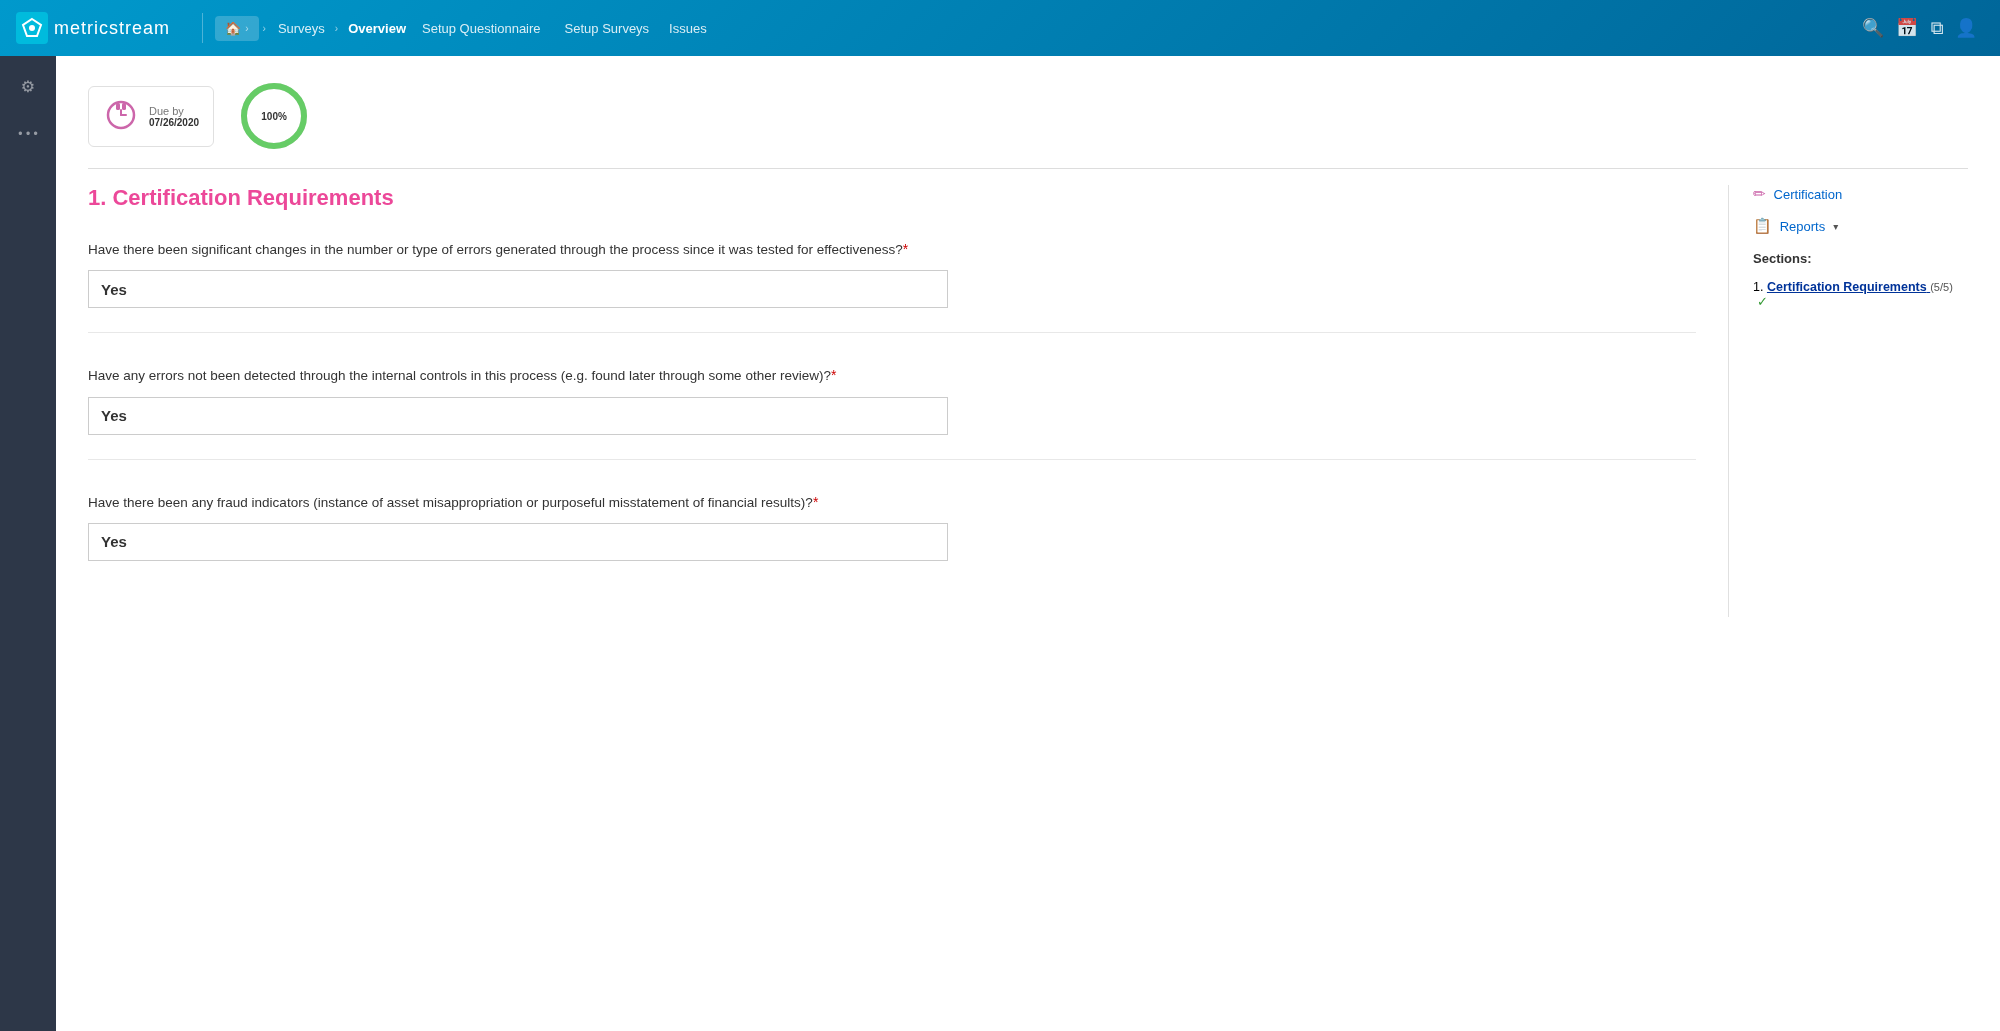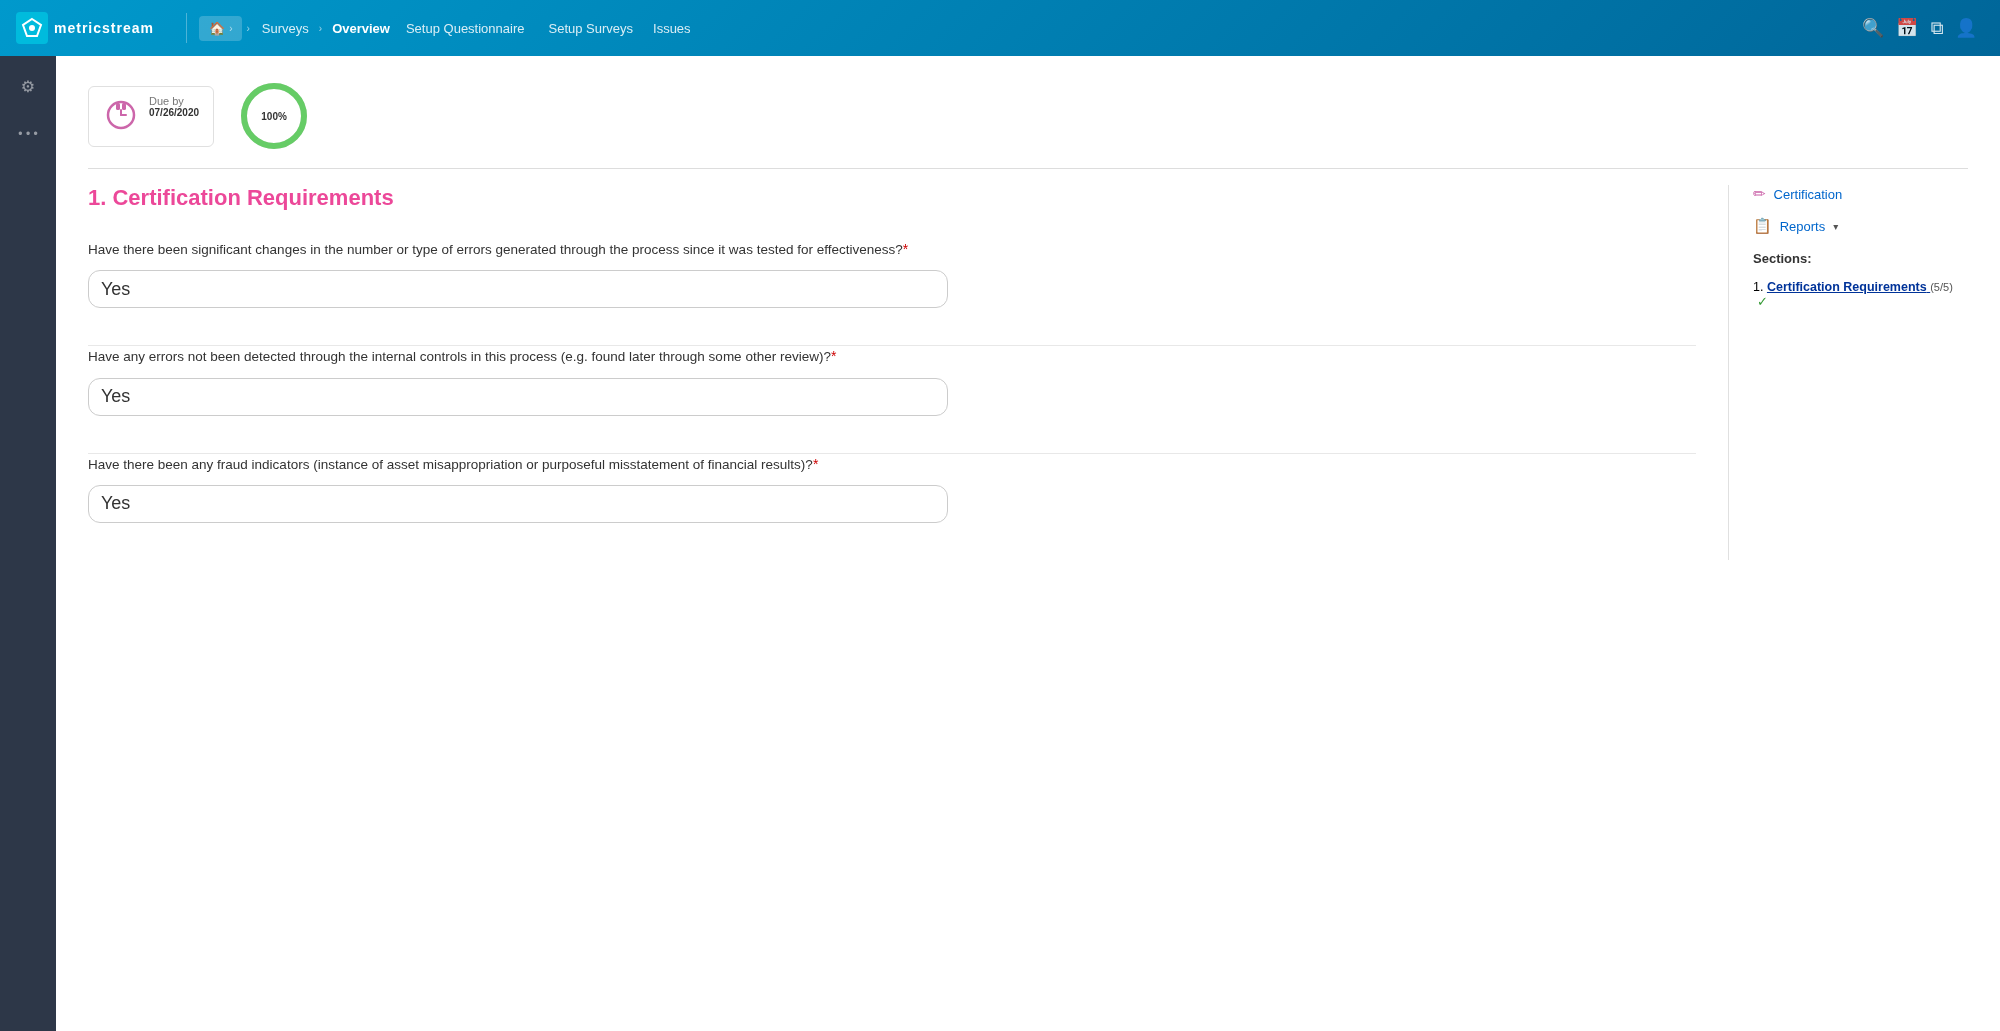--- a/index.html
+++ b/index.html
@@ -34,8 +34,8 @@
     }
     .logo-text {
       color: white;
-      font-size: 14px;
-      font-weight: 700;
+      font-size: 18px;
+      font-weight: 400;
       letter-spacing: 1px;
     }
     .nav-divider {

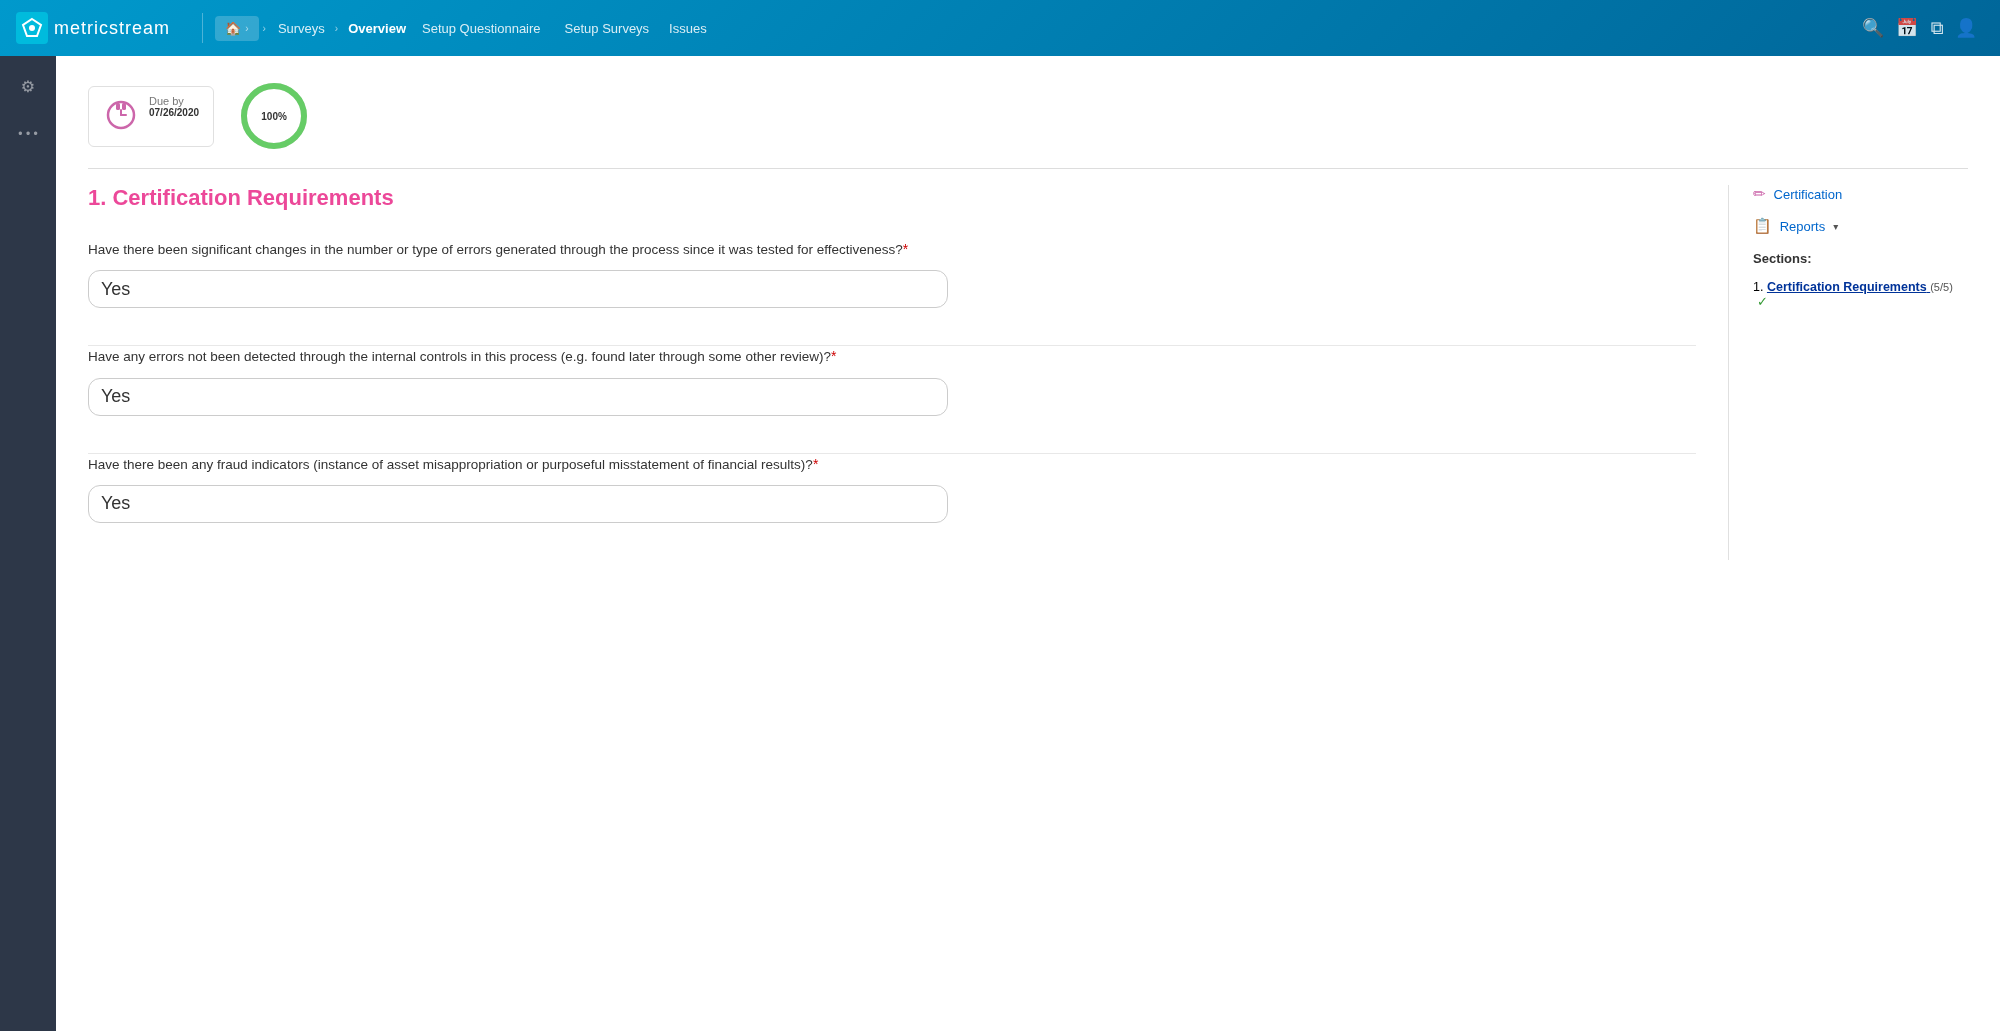--- a/index.html
+++ b/index.html
@@ -141,7 +141,7 @@
     }
     .due-by-box {
       display: flex;
-      align-items: flex-start;
+      align-items: center;
       gap: 10px;
       background: #fff;
       padding: 8px 14px;

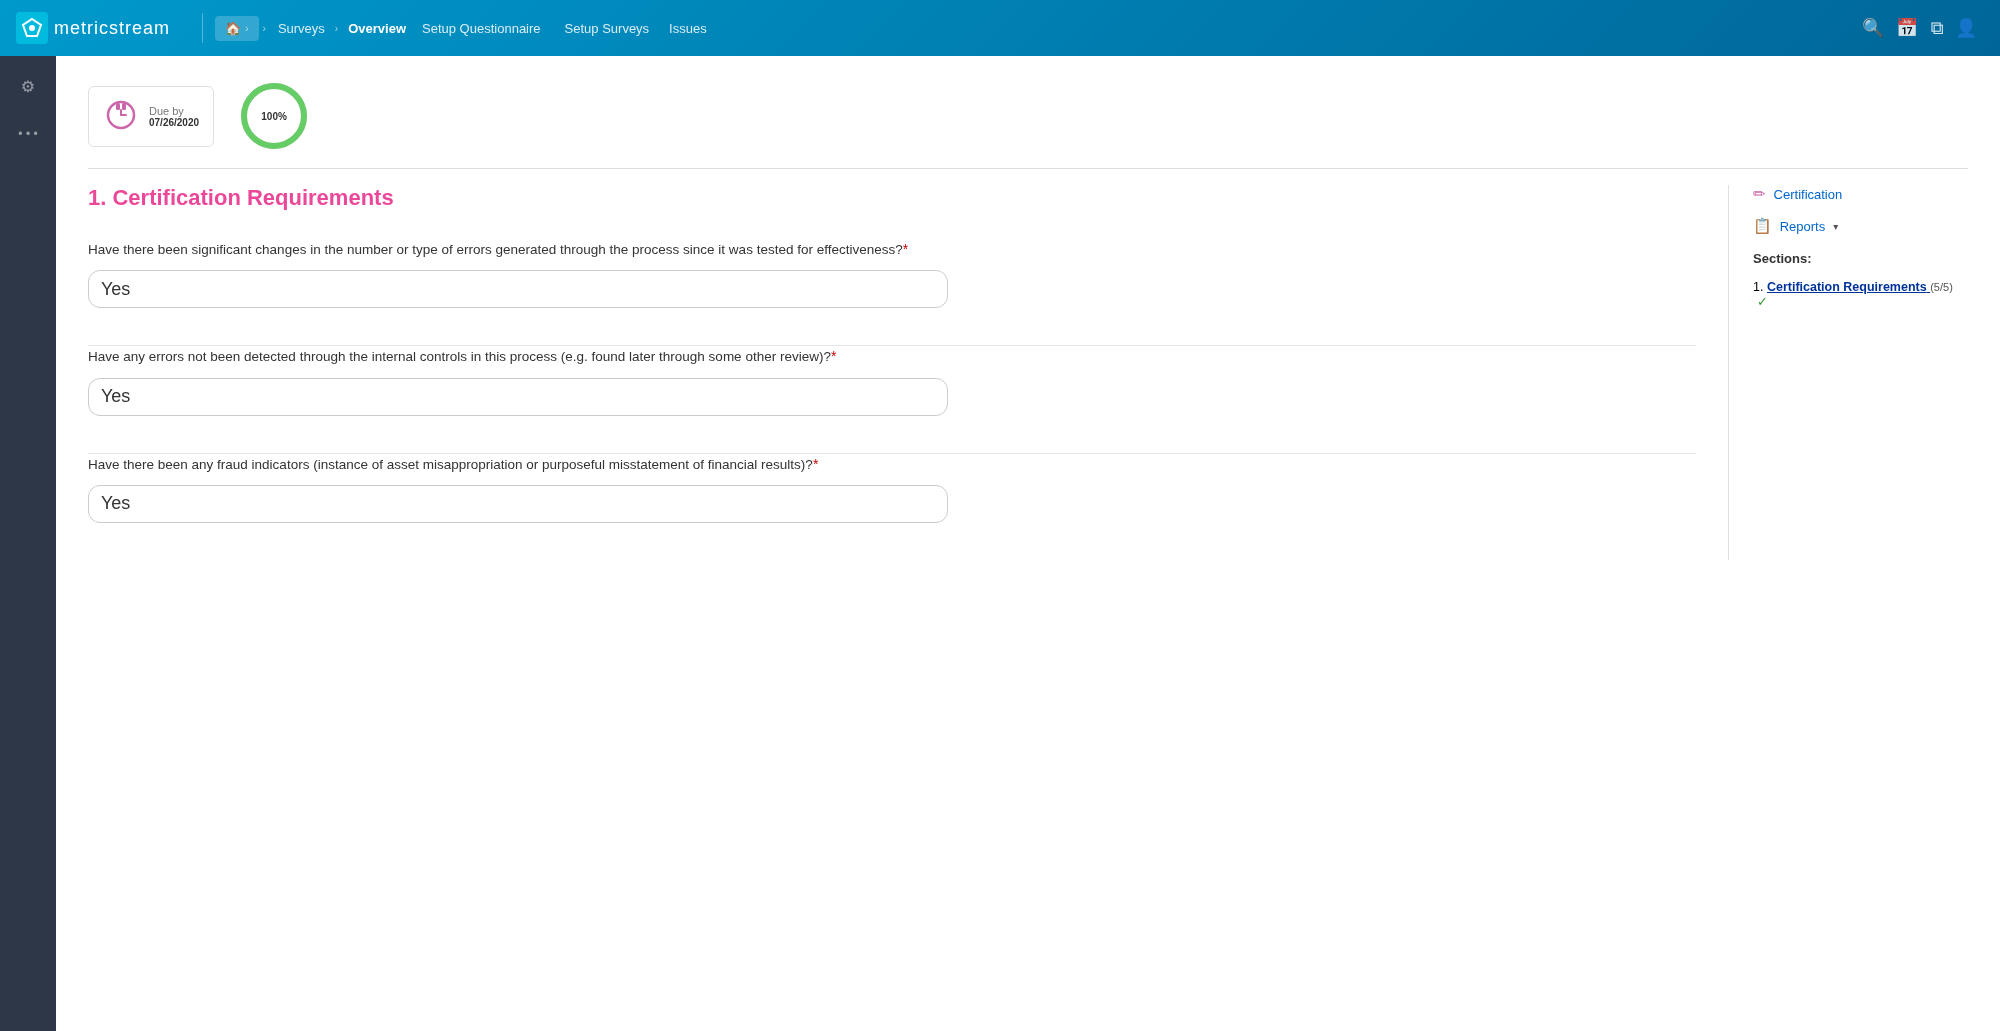--- a/index.html
+++ b/index.html
@@ -213,7 +213,8 @@
 
     
     .question-block {
-      padding-bottom: 37px;
+      margin-bottom: 32px;
+      padding-bottom: 24px;
       border-bottom: 1px solid #e8e8e8;
     }
     .question-block:last-child {

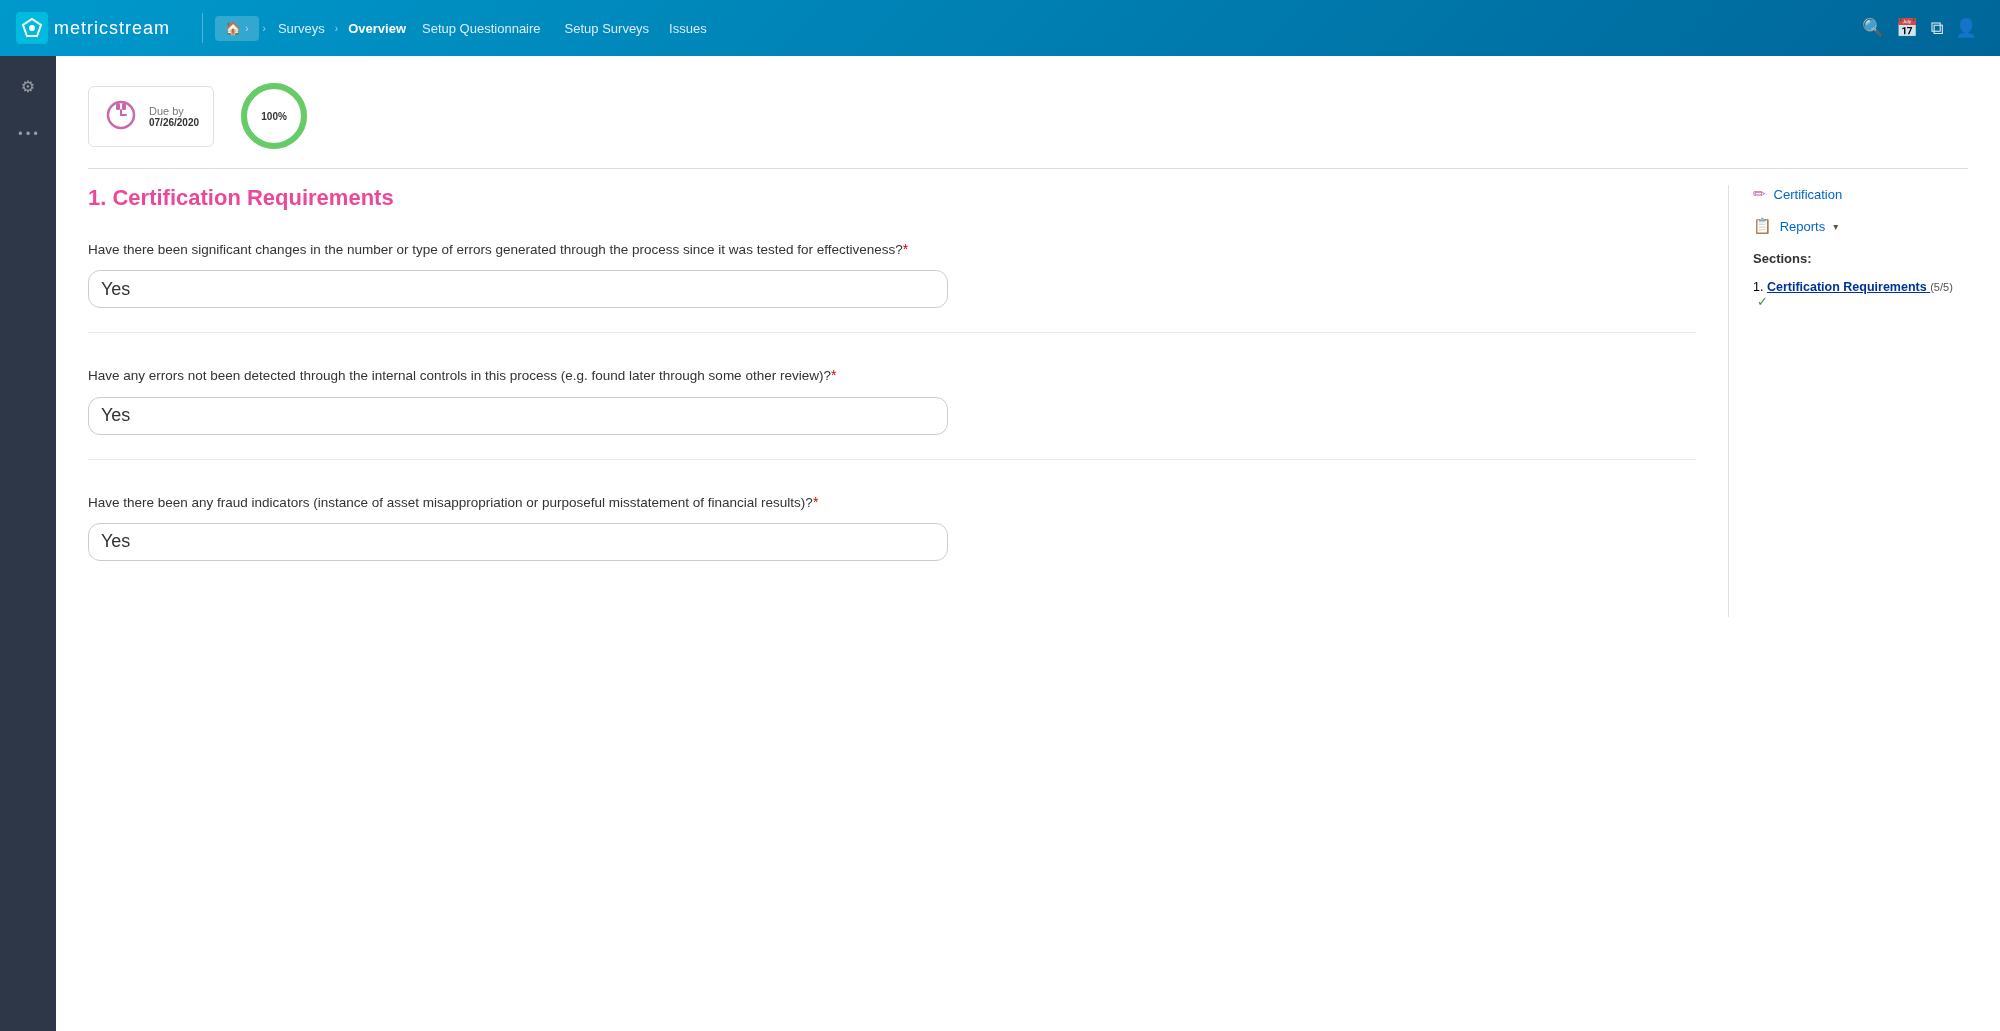--- a/index.html
+++ b/index.html
@@ -235,11 +235,12 @@
       max-width: 860px;
       padding: 8px 12px;
       border: 1px solid #ccc;
-      border-radius: 12px;
-      font-size: 18px;
+      border-radius: 0;
+      font-size: 15px;
       color: #333;
       background: white;
       height: 38px;
+      font-weight: bold;
     }
 
     

